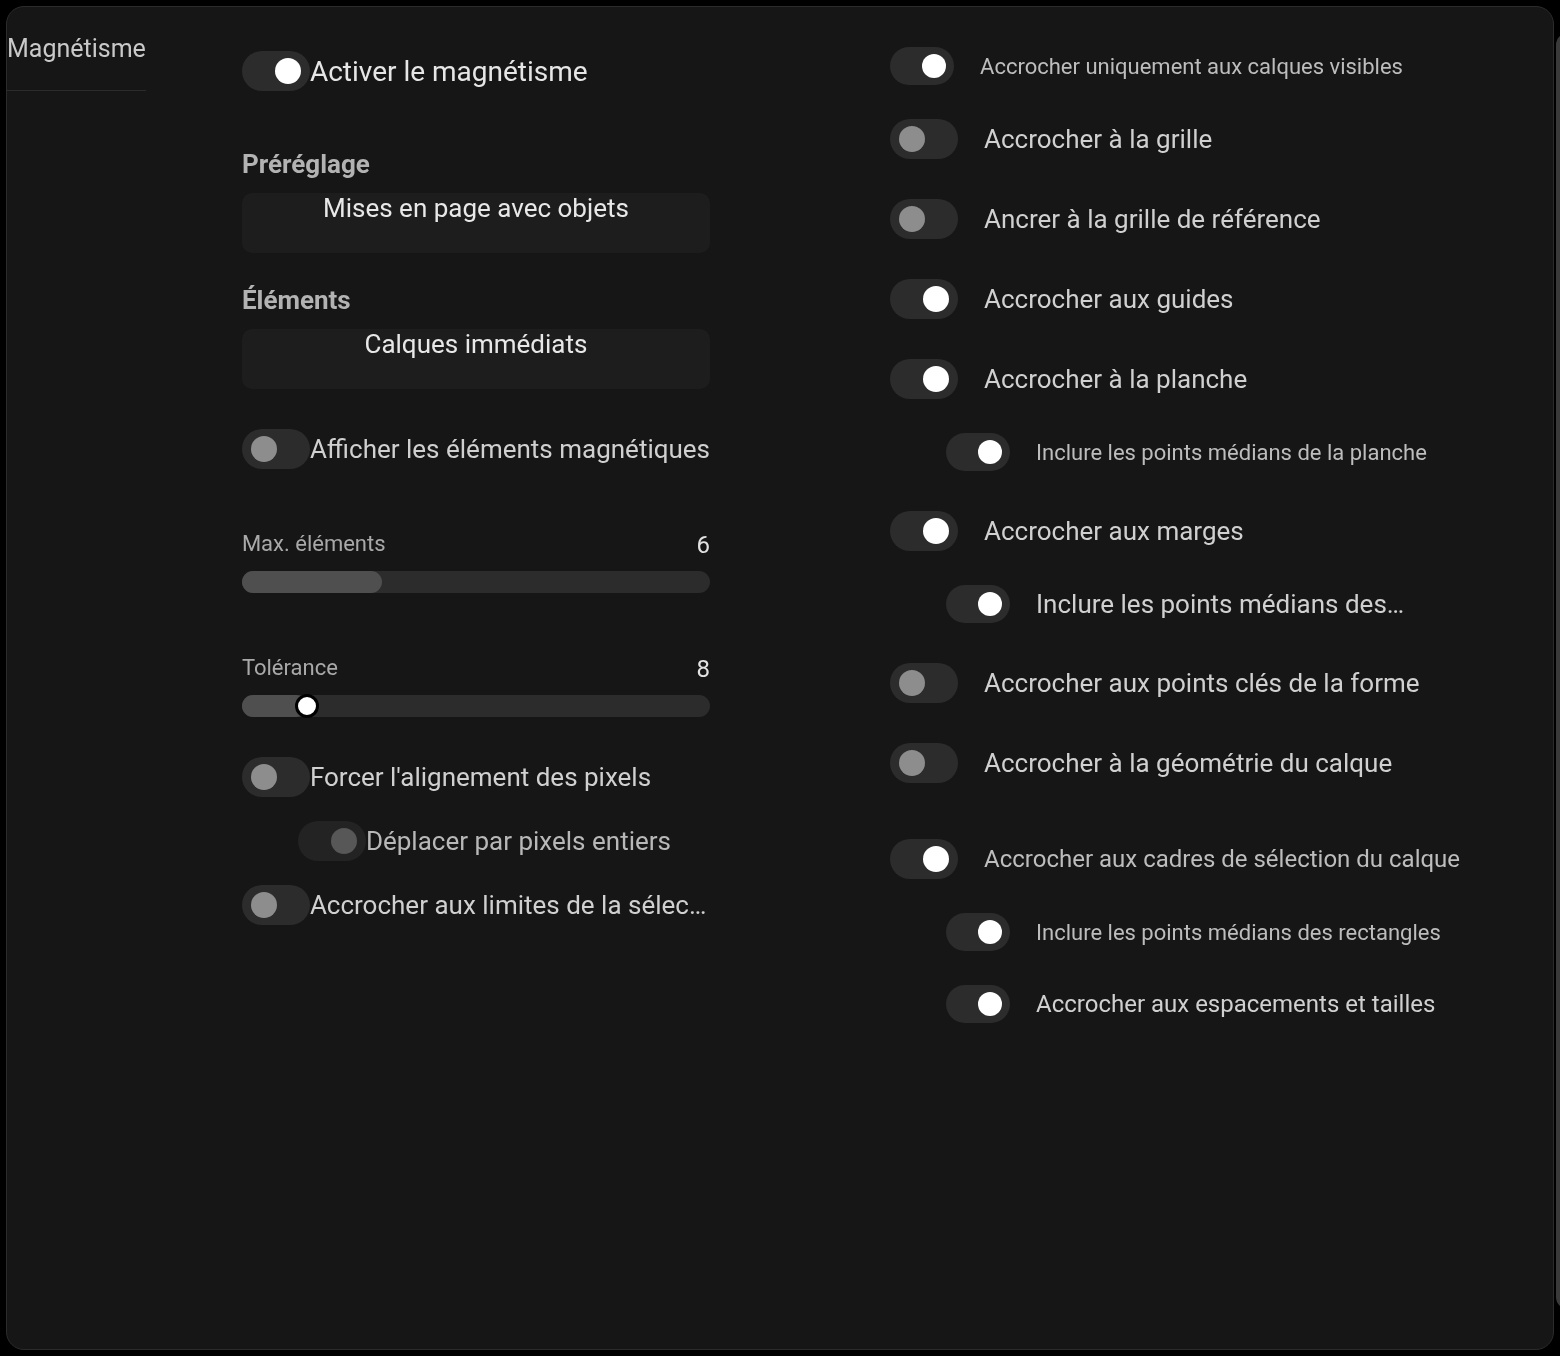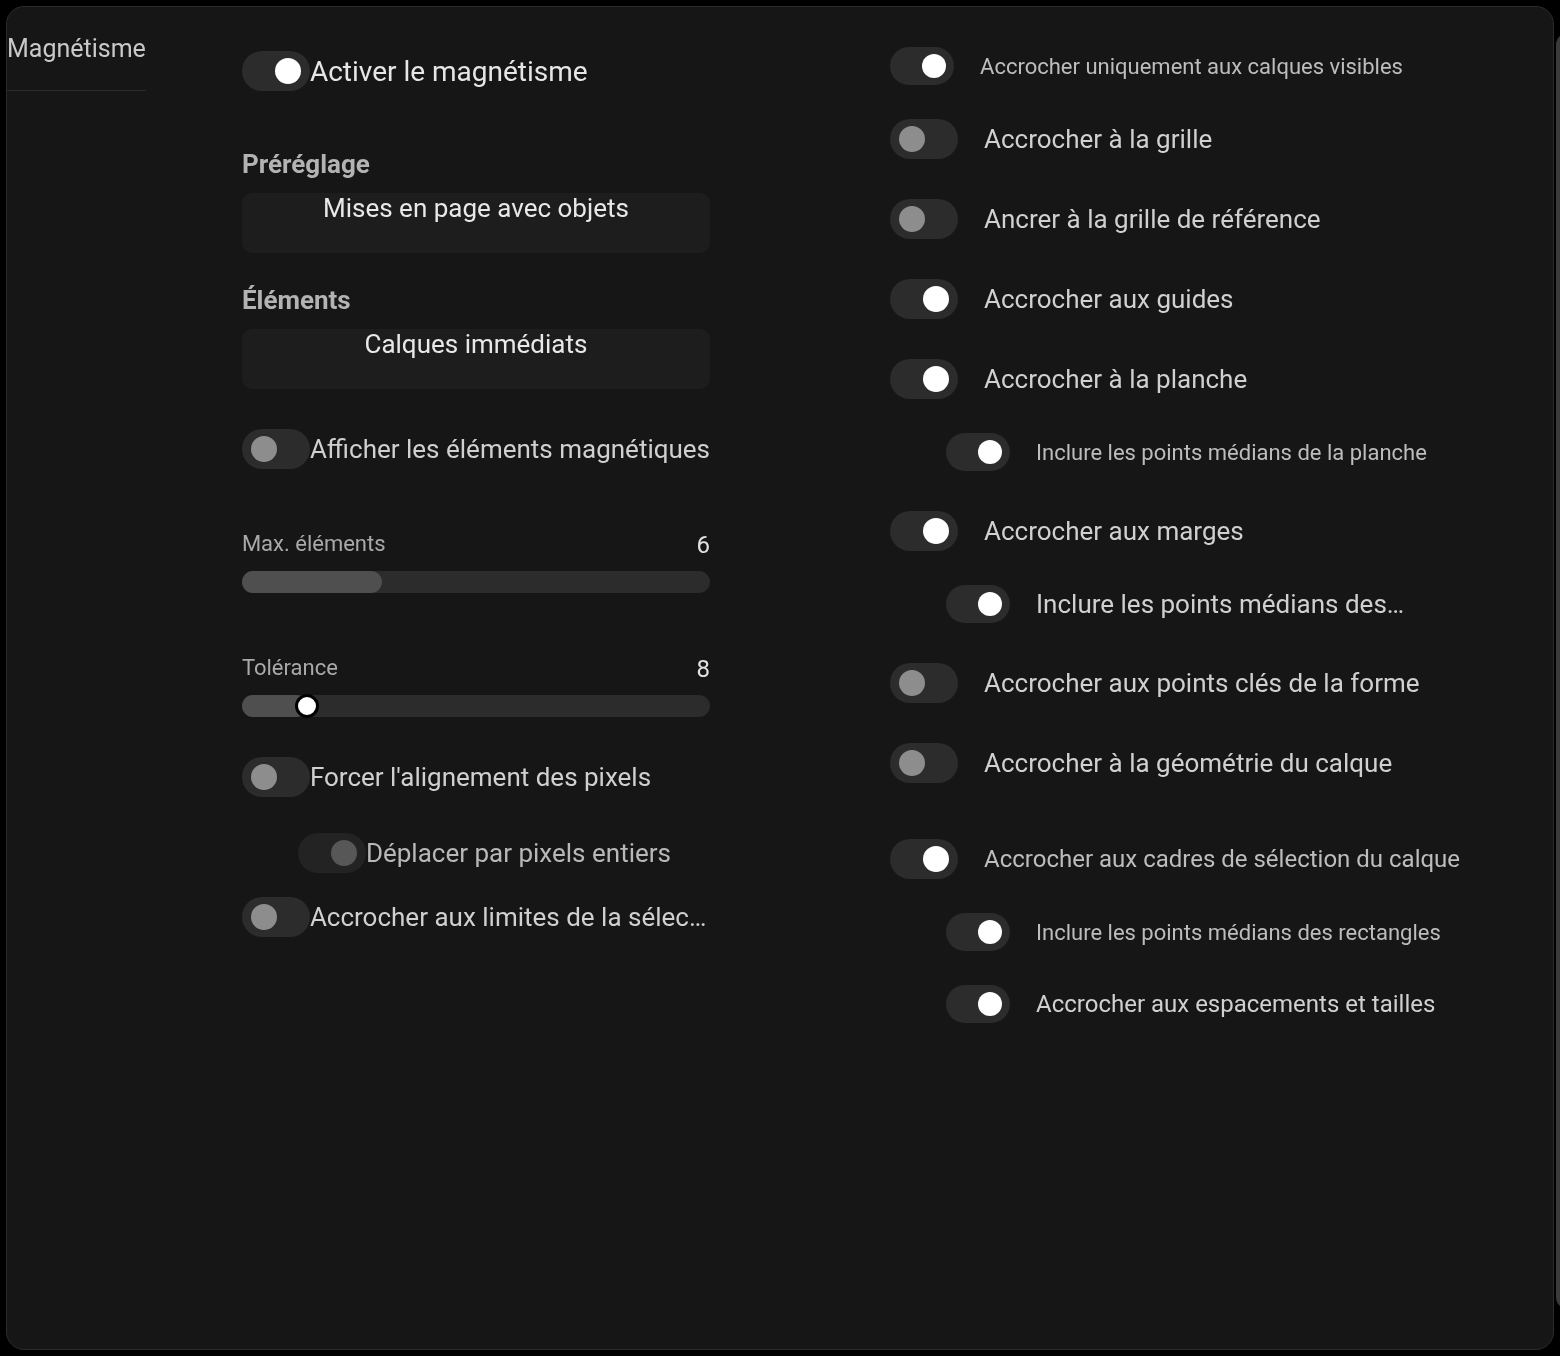--- a/index.html
+++ b/index.html
@@ -75,7 +75,7 @@
     align-items: center;
     margin-bottom: 24px;
   }
-  .row.indent { padding-left: 56px; margin-top: 12px; }
+  .row.indent { padding-left: 56px; }
   .row-label {
     font-size: 26px;
     color: #d0d0d0;

